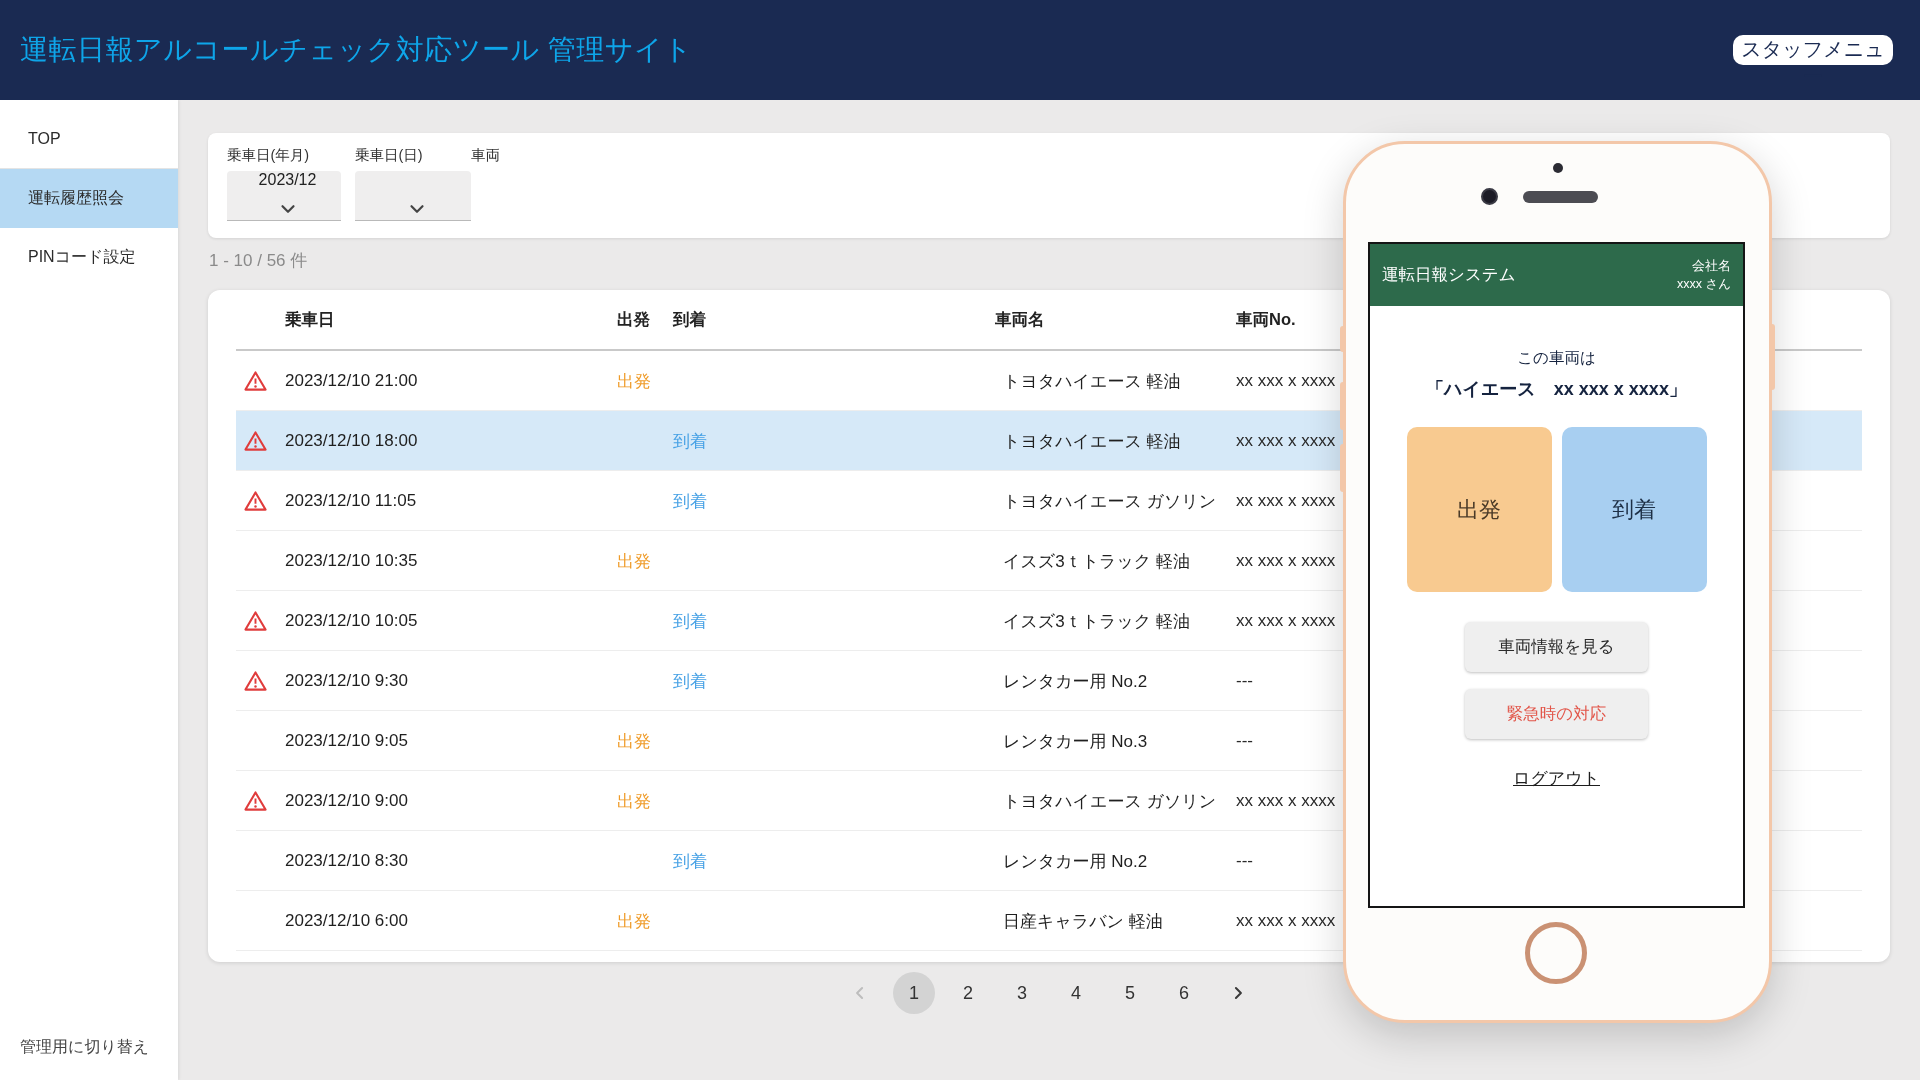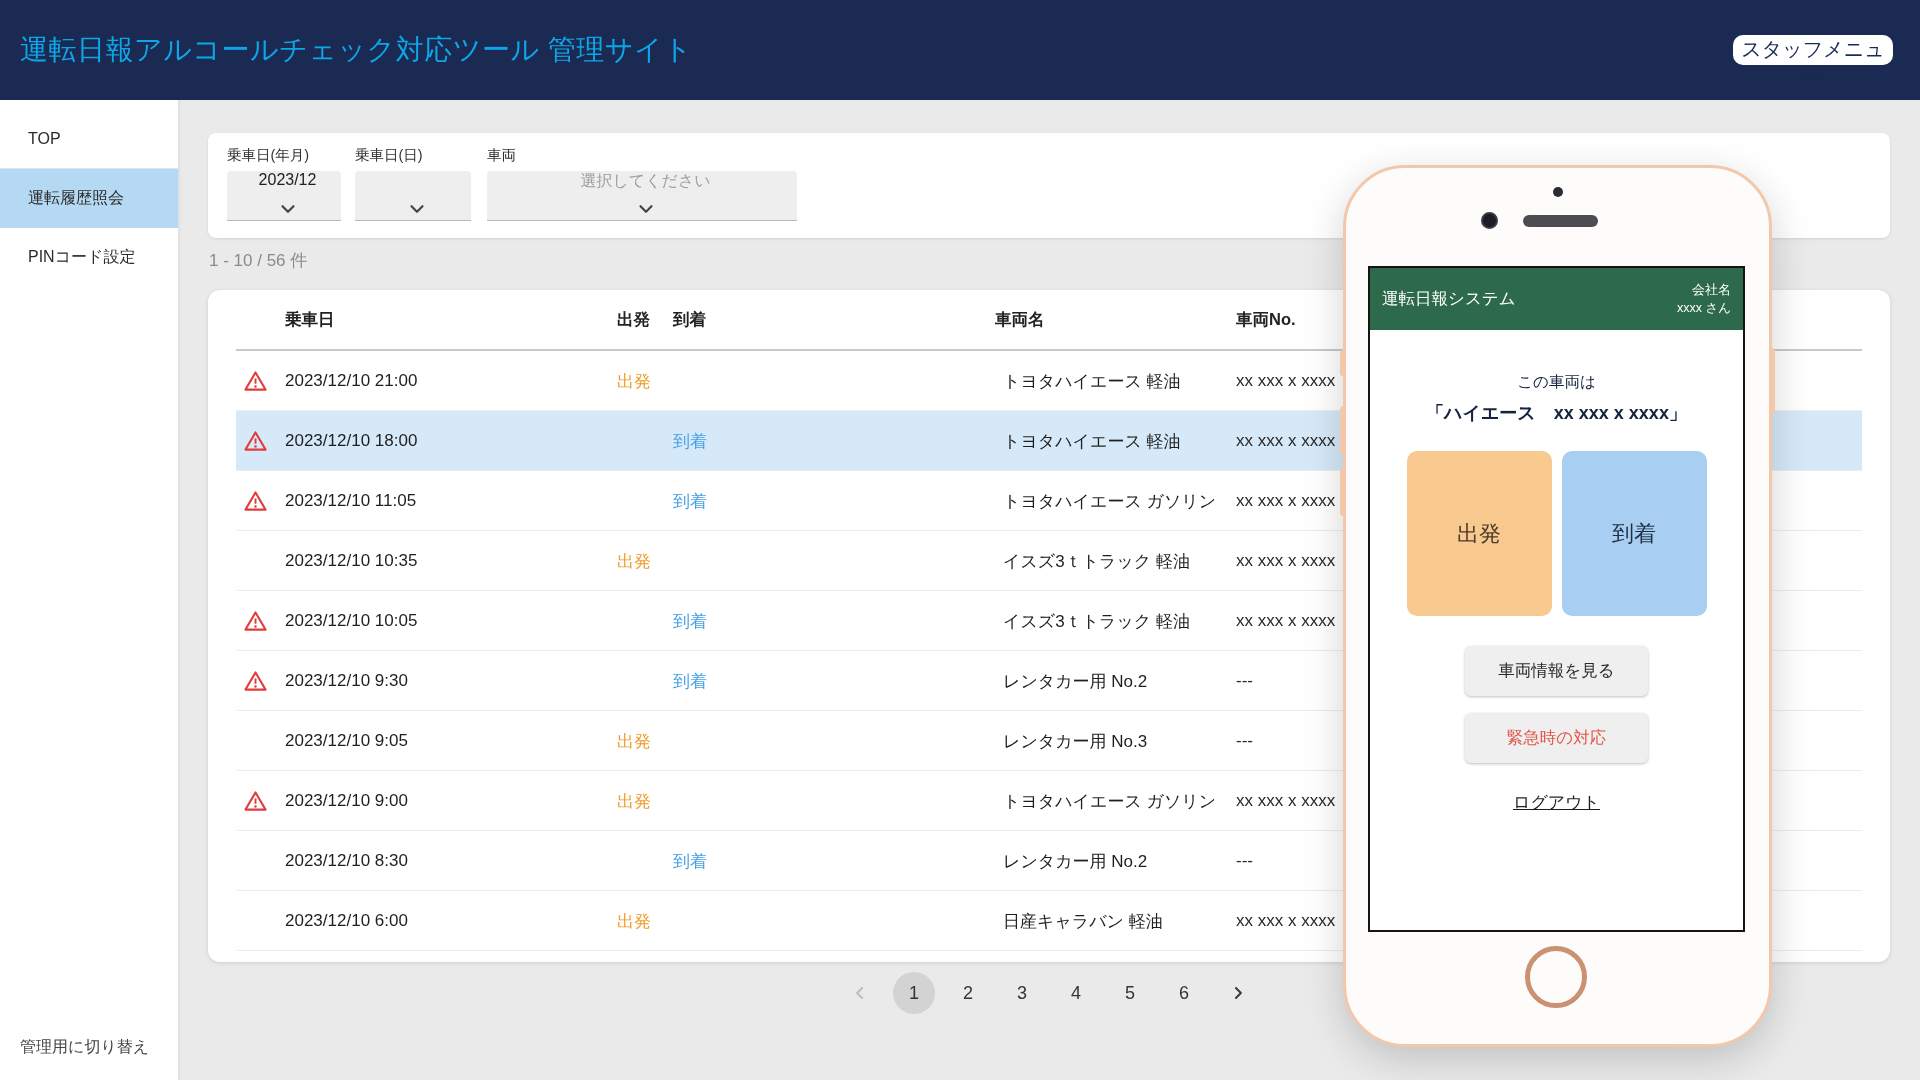--- a/index.html
+++ b/index.html
@@ -23,7 +23,7 @@
   .filter-group{position:absolute;top:13px;}
   .fg-month{left:19px;}
   .fg-day{left:147px;}
-  .fg-vehicle{left:279px;font-family:Liberation Serif, serif;}
+  .fg-vehicle{left:263px;font-family:Liberation Serif, serif;}
   .filter-label{font-size:14.5px;color:#333;margin-bottom:6px;}
   .select-box{height:50px;background:#efeeee;border-bottom:1px solid #b9b9b9;border-radius:4px 4px 0 0;display:flex;align-items:center;justify-content:space-between;box-sizing:border-box;padding:0 8px 0 15px;cursor:pointer;flex-direction:column;}
   .sel-month{width:114px;}

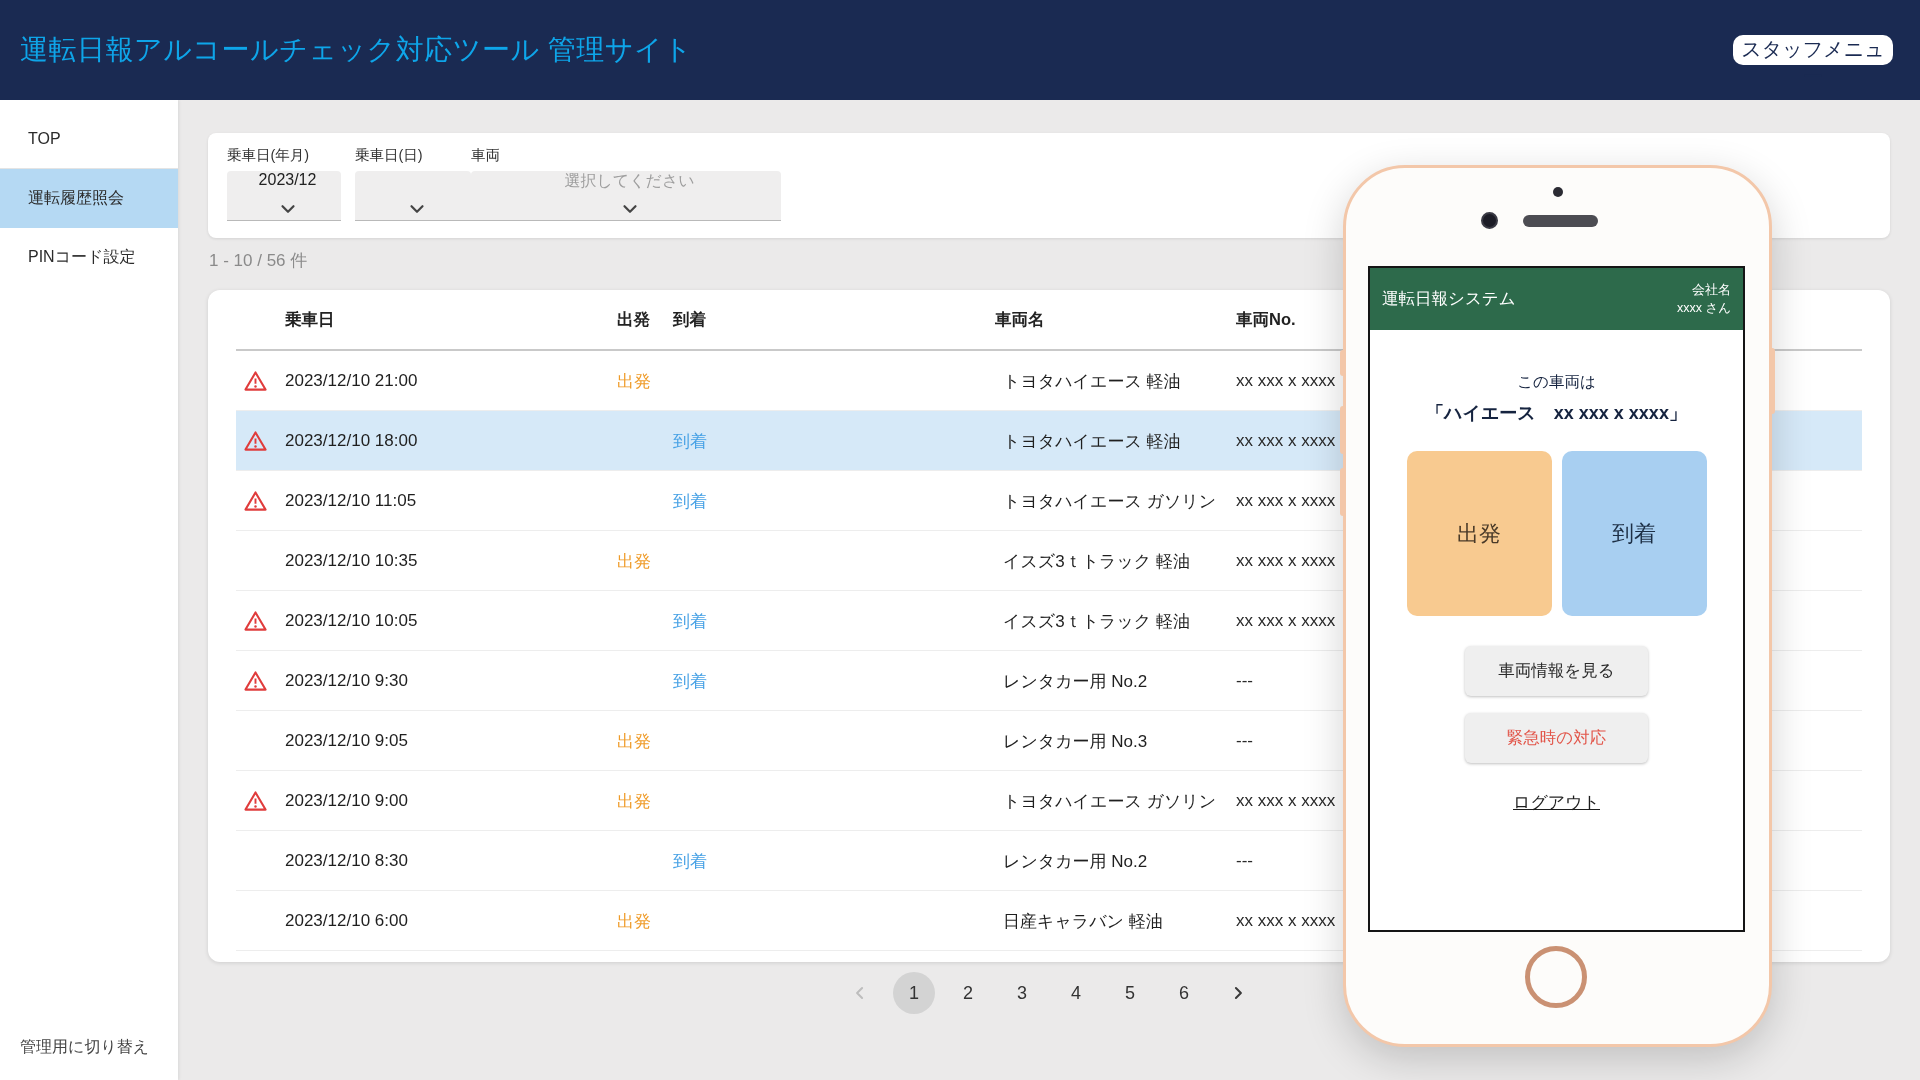--- a/index.html
+++ b/index.html
@@ -139,14 +139,6 @@
     </div>
     <div class="filter-group fg-vehicle">
       <div class="filter-label">車両</div>
-      <div class="select-box sel-vehicle">
-        <span class="select-placeholder">選択してください</span>
-        <span class="chev">
-          <svg width="22" height="22" viewBox="0 0 24 24">
-              <path d="M6 9l6 6 6-6" fill="none" stroke="#444" stroke-width="2.4" stroke-linecap="round" stroke-linejoin="round"></path>
-            </svg>
-        </span>
-      </div>
     </div>
   </section>
 

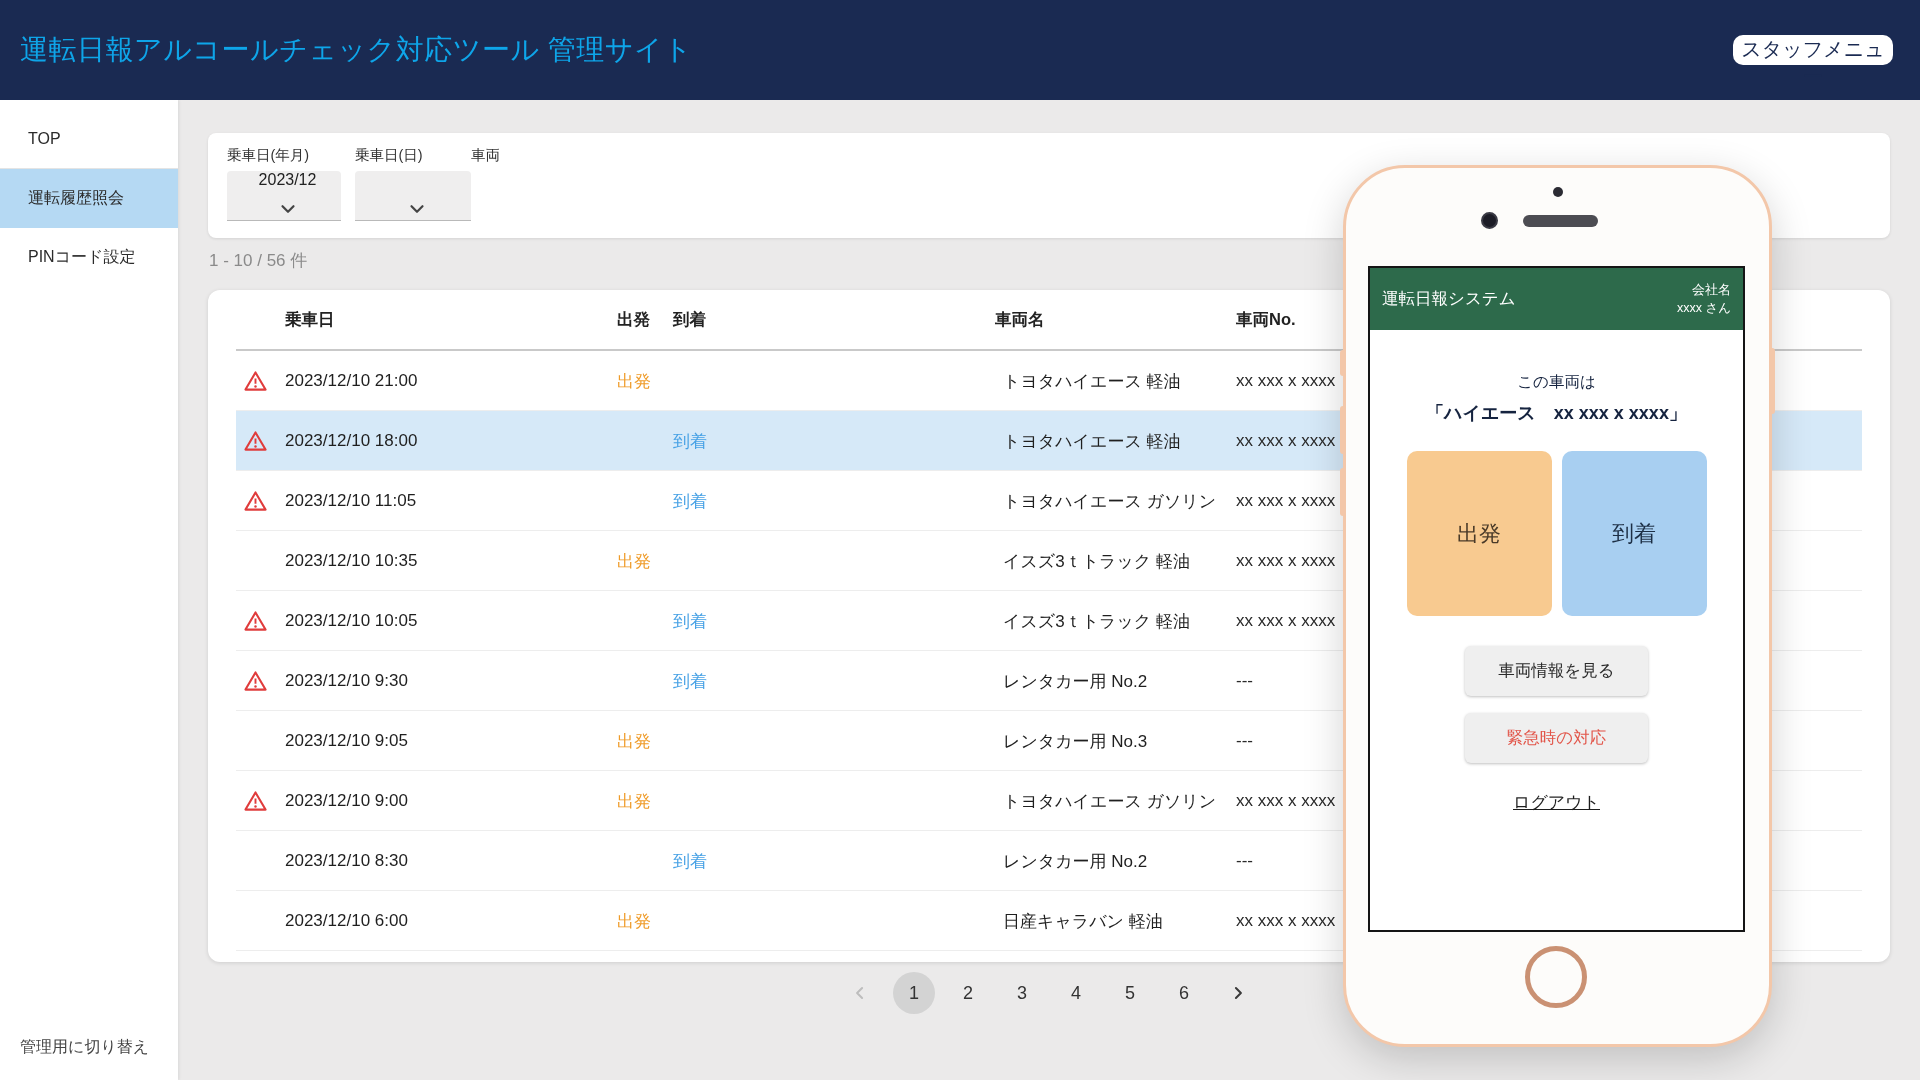--- a/index.html
+++ b/index.html
@@ -64,7 +64,7 @@
   .pg-btn.nav{cursor:pointer;}
 
   
-  .phone{position:absolute;left:1343px;top:165px;width:429px;height:882px;background:#fdfcfa;border:3px solid #f3c7a9;border-radius:62px;box-sizing:border-box;box-shadow:0 12px 40px rgba(0,0,0,.18);z-index:10;}
+  .phone{position:absolute;left:1343px;top:141px;width:429px;height:882px;background:#fdfcfa;border:3px solid #f3c7a9;border-radius:62px;box-sizing:border-box;box-shadow:0 12px 40px rgba(0,0,0,.18);z-index:10;}
   .nub{position:absolute;background:#f3c7a9;border-radius:3px;}
   .nub-l1{left:-6px;top:182px;width:6px;height:26px;}
   .nub-l2{left:-6px;top:238px;width:6px;height:48px;}

